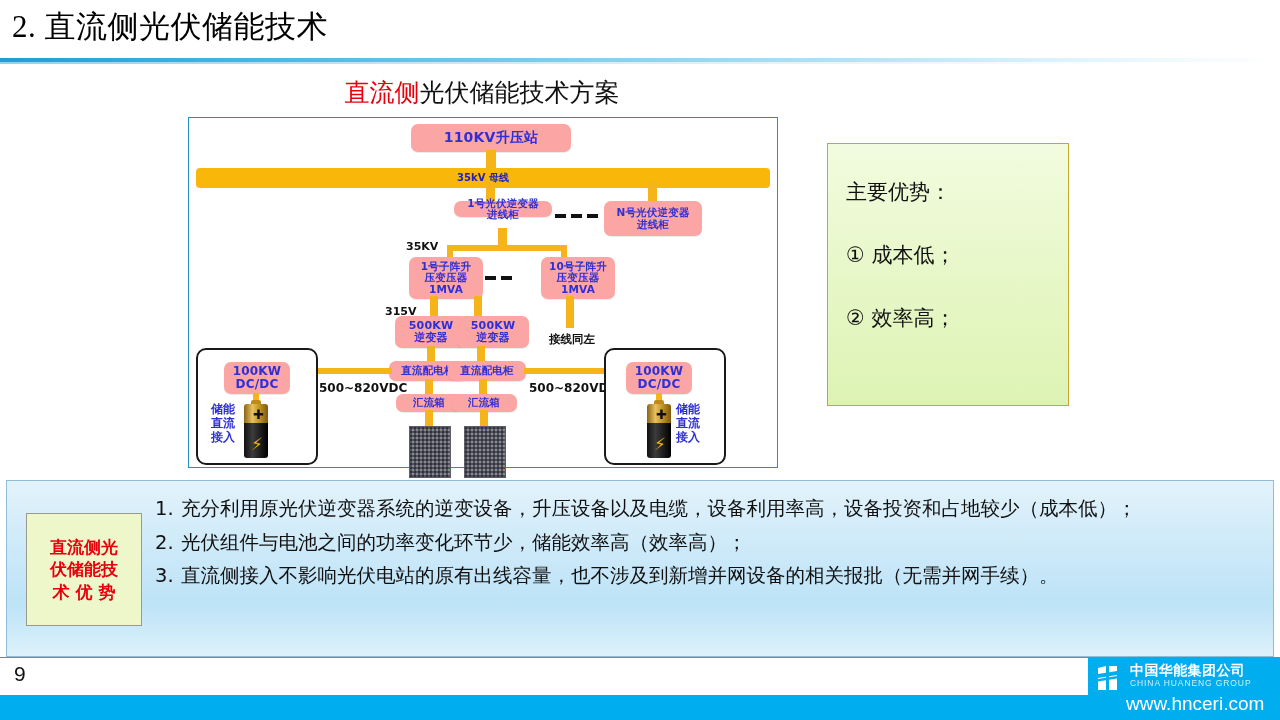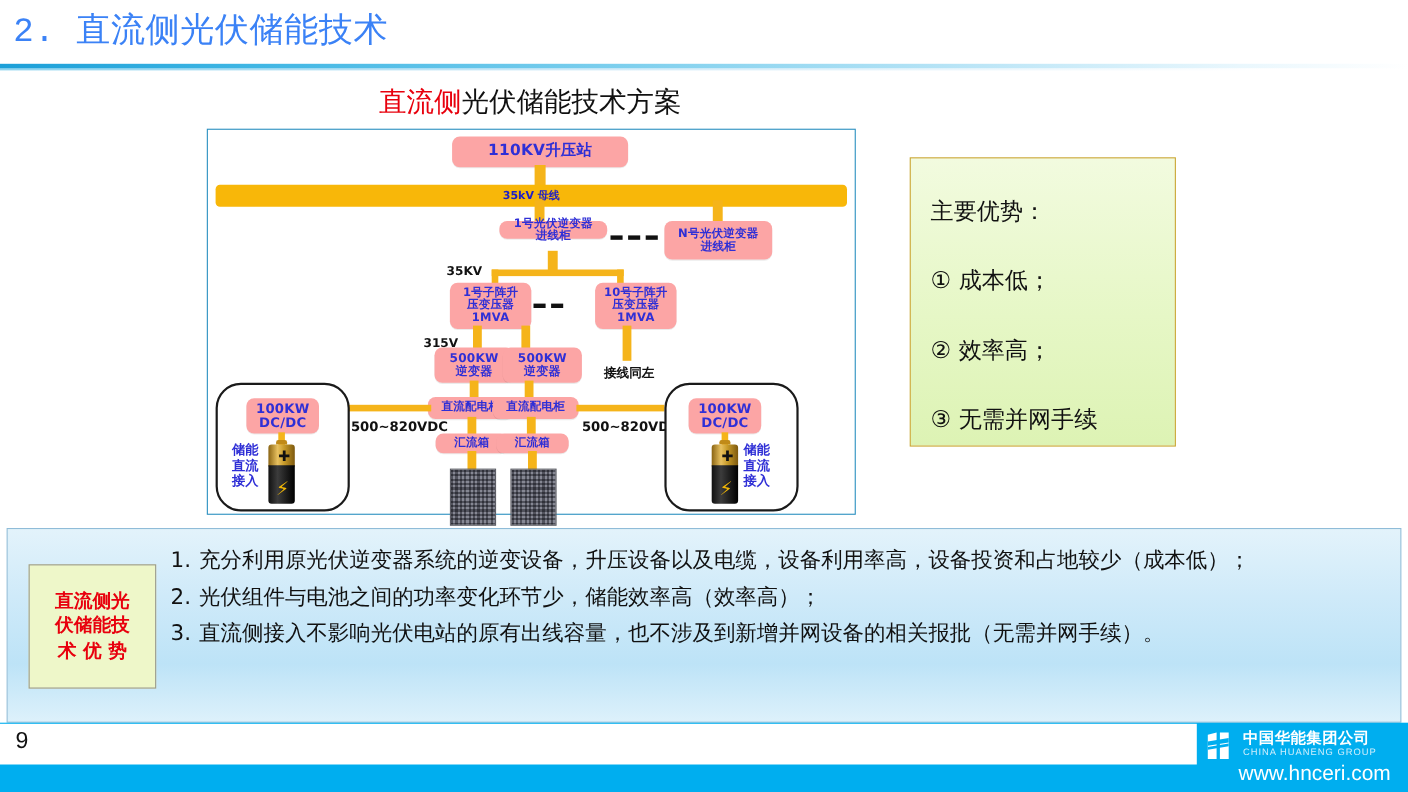--- a/index.html
+++ b/index.html
@@ -11,8 +11,8 @@
   
   #slide-title{
     position:absolute;left:12px;top:6px;
-    font-family:Liberation Mono, monospace;
-    font-size:31px;color:#3b82f6;letter-spacing:.5px;white-space:nowrap;
+    font-family:Liberation Serif, serif;
+    font-size:31px;color:#000000;letter-spacing:.5px;white-space:nowrap;
   }
   #title-rule{
     position:absolute;left:0;top:58px;width:1280px;height:5px;

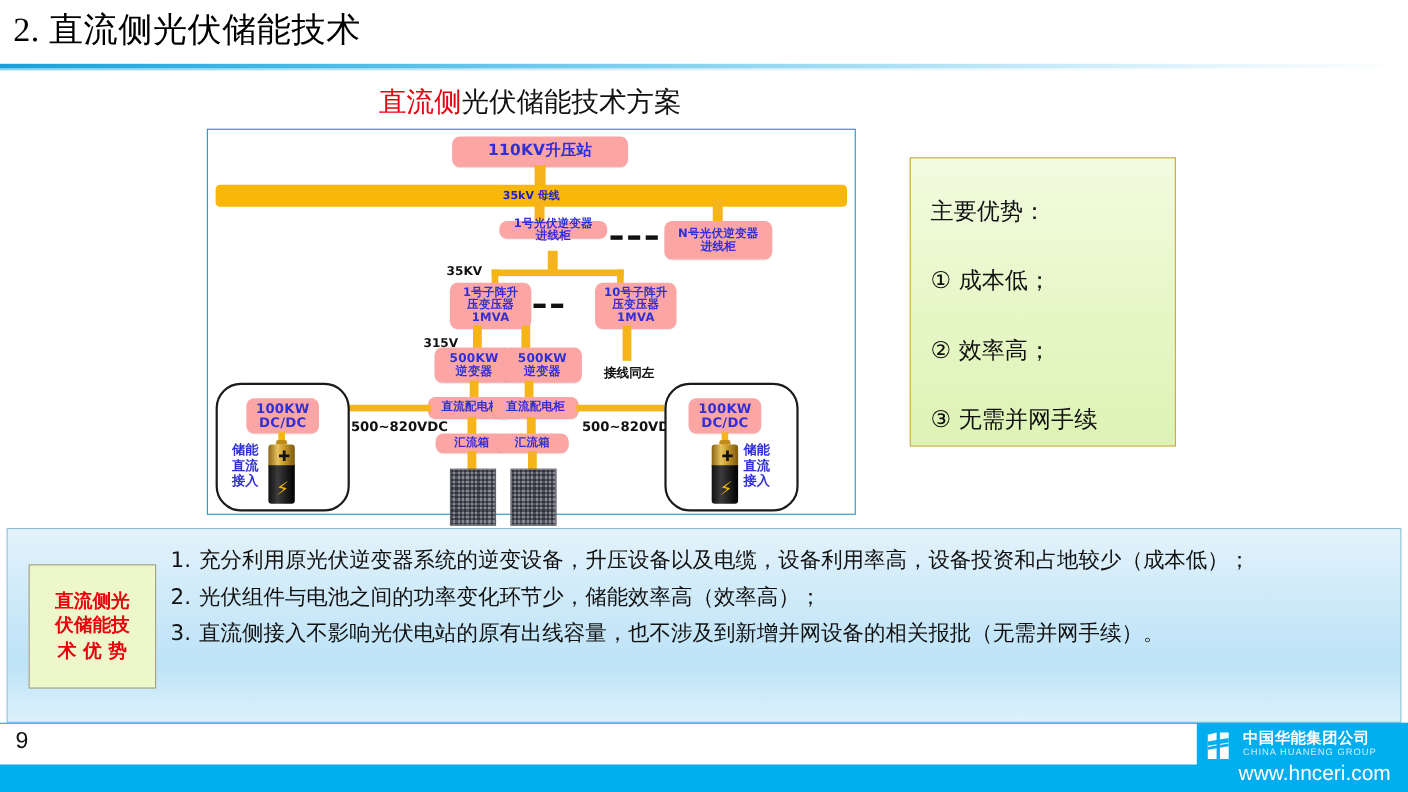--- a/index.html
+++ b/index.html
@@ -63,7 +63,7 @@
     background-blend-mode:multiply;border:1px solid #5d5e66;
   }
   .storage-box{
-    position:absolute;border:2.2px solid #1a1a1a;border-radius:23px;background:#fff;
+    position:absolute;border:2.2px solid #1a1a1a;border-radius:10px;background:#fff;
   }
   .storage-label{
     position:absolute;color:#2f2fd6;font-weight:bold;font-size:12px;line-height:1.18;

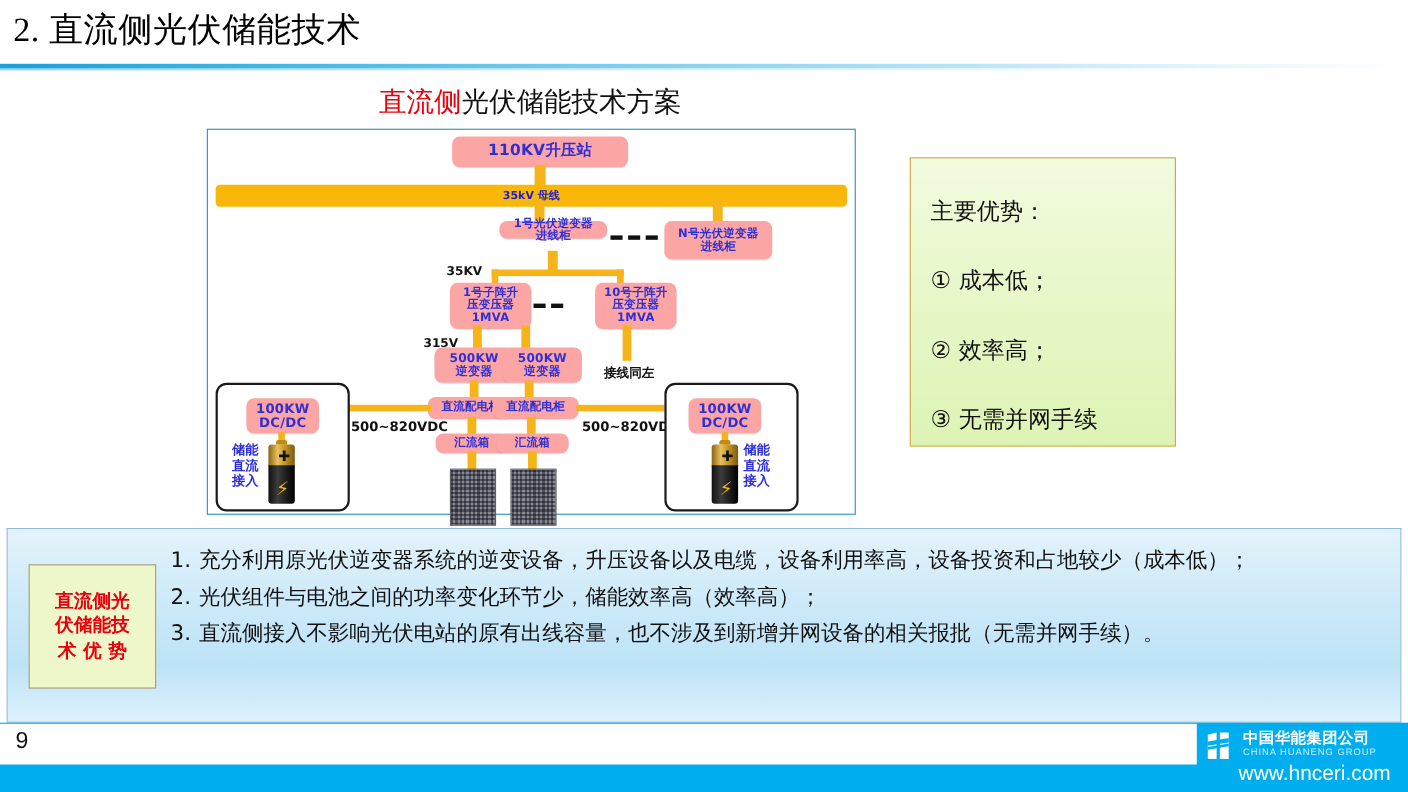--- a/index.html
+++ b/index.html
@@ -265,7 +265,6 @@
   <div class="adv-head">主要优势：</div>
   <div class="adv-item" style="top:97px;">① 成本低；</div>
   <div class="adv-item" style="top:160px;">② 效率高；</div>
-  <div class="adv-item" style="top:223px;">③ 无需并网手续</div>
 </div>
 
 <div id="bottom-panel">

